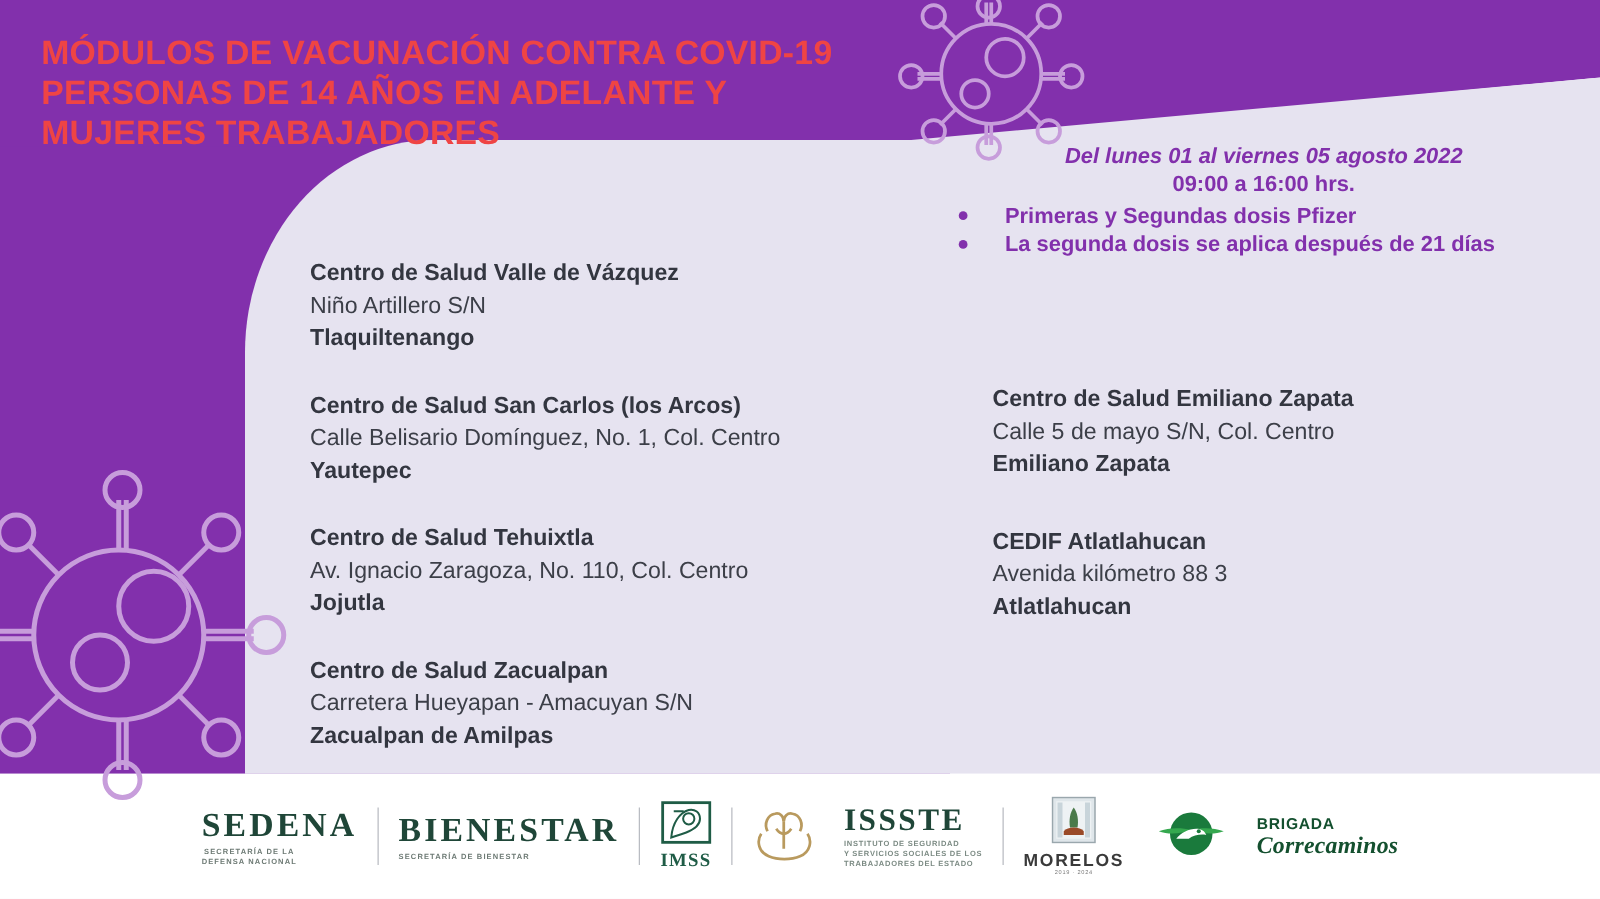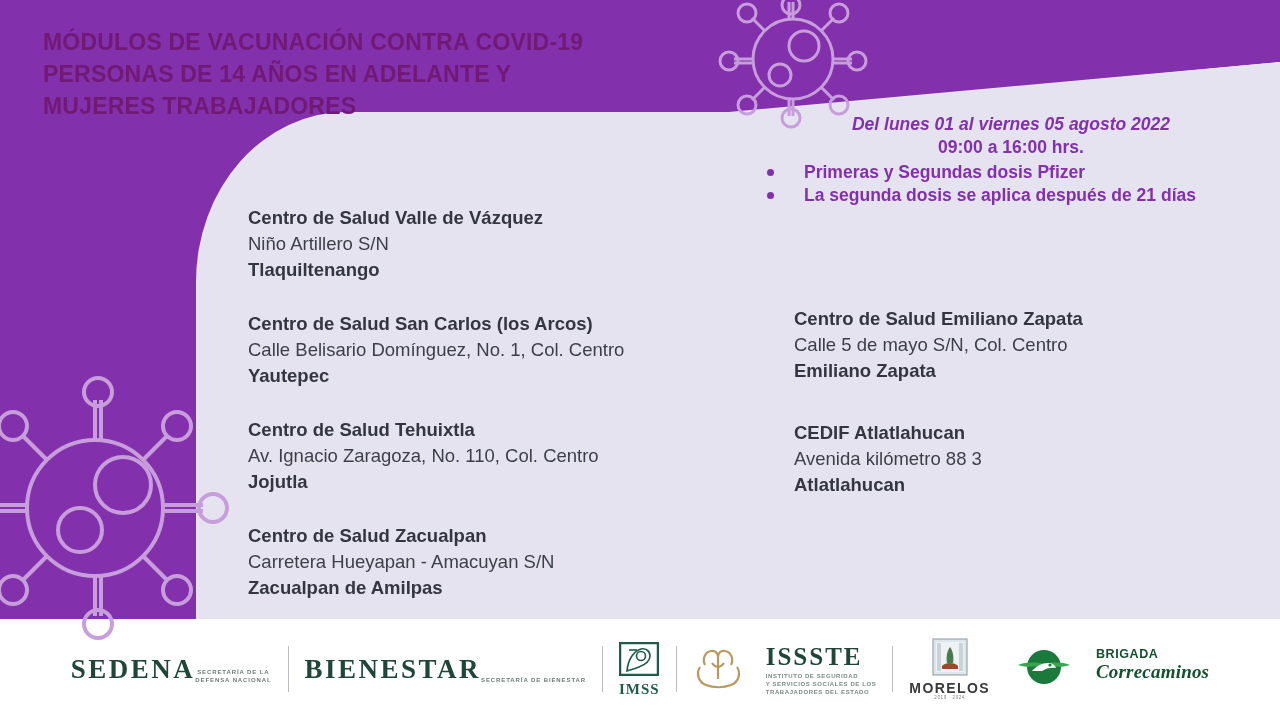--- a/index.html
+++ b/index.html
@@ -42,8 +42,8 @@
 
   
   .title-block{
-    position:absolute;left:43px;top:26px;width:700px;
-    color:#701a75;font-weight:bold;font-size:23px;line-height:32px;
+    position:absolute;left:33px;top:26px;width:700px;
+    color:#ef4444;font-weight:bold;font-size:27px;line-height:32px;
     letter-spacing:.2px;
   }
   .title-line{white-space:nowrap;}

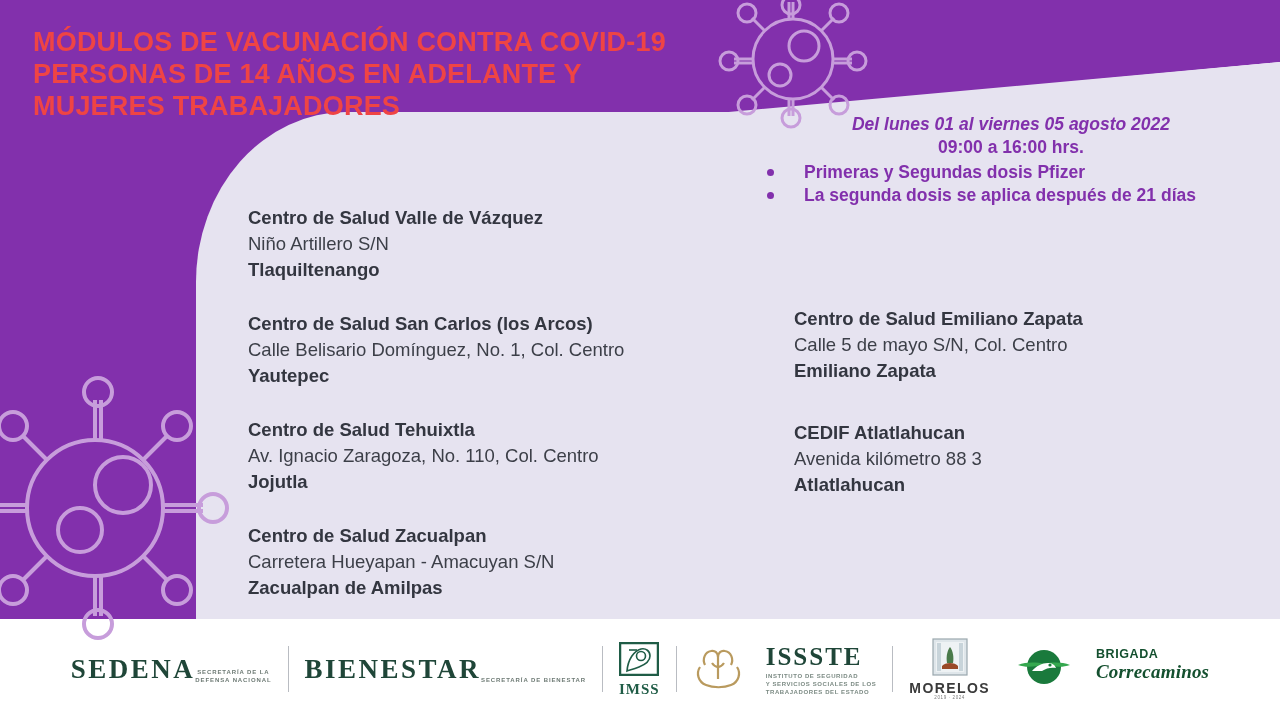--- a/index.html
+++ b/index.html
@@ -89,7 +89,7 @@
   .logo{display:flex;align-items:center;justify-content:center;}
   .divider{width:1px;height:46px;background:#b9bcc2;margin:0 16px;}
 
-  .wordmark{display:flex;flex-direction:row;align-items:flex-end;}
+  .wordmark{display:flex;flex-direction:column;align-items:flex-start;}
   .wordmark .big{
     font-family:"Liberation Serif", serif;font-weight:bold;
     font-size:27px;letter-spacing:2.5px;color:#1f4638;line-height:30px;

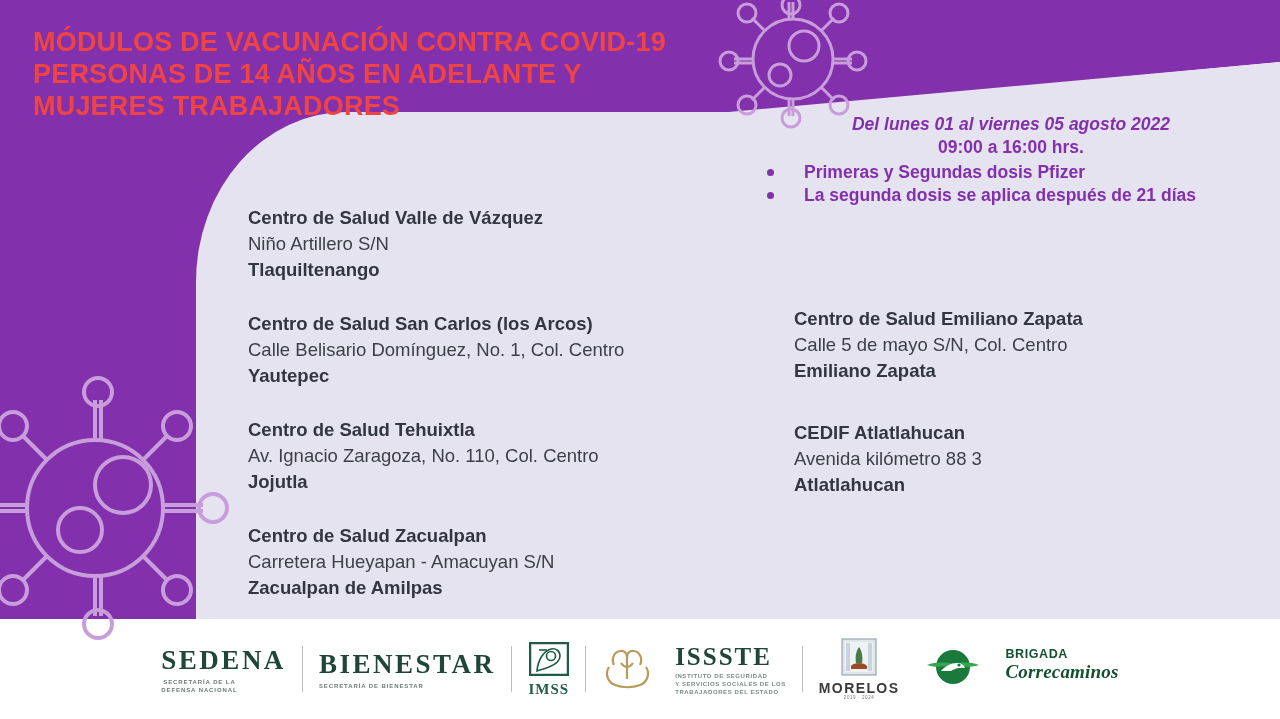--- a/index.html
+++ b/index.html
@@ -122,7 +122,7 @@
   .morelos-mark .mor-sub{
     font-size:4.5px;letter-spacing:.6px;color:#7a7a7a;line-height:6px;margin-top:1px;
   }
-  .brigada-mark{display:flex;gap:24px;}
+  .brigada-mark{display:flex;align-items:center;gap:24px;}
   .brigada-text{display:flex;flex-direction:column;align-items:flex-start;}
   .brigada-text .b1{
     font-weight:bold;font-size:12.5px;letter-spacing:.6px;color:#14502f;line-height:14px;

